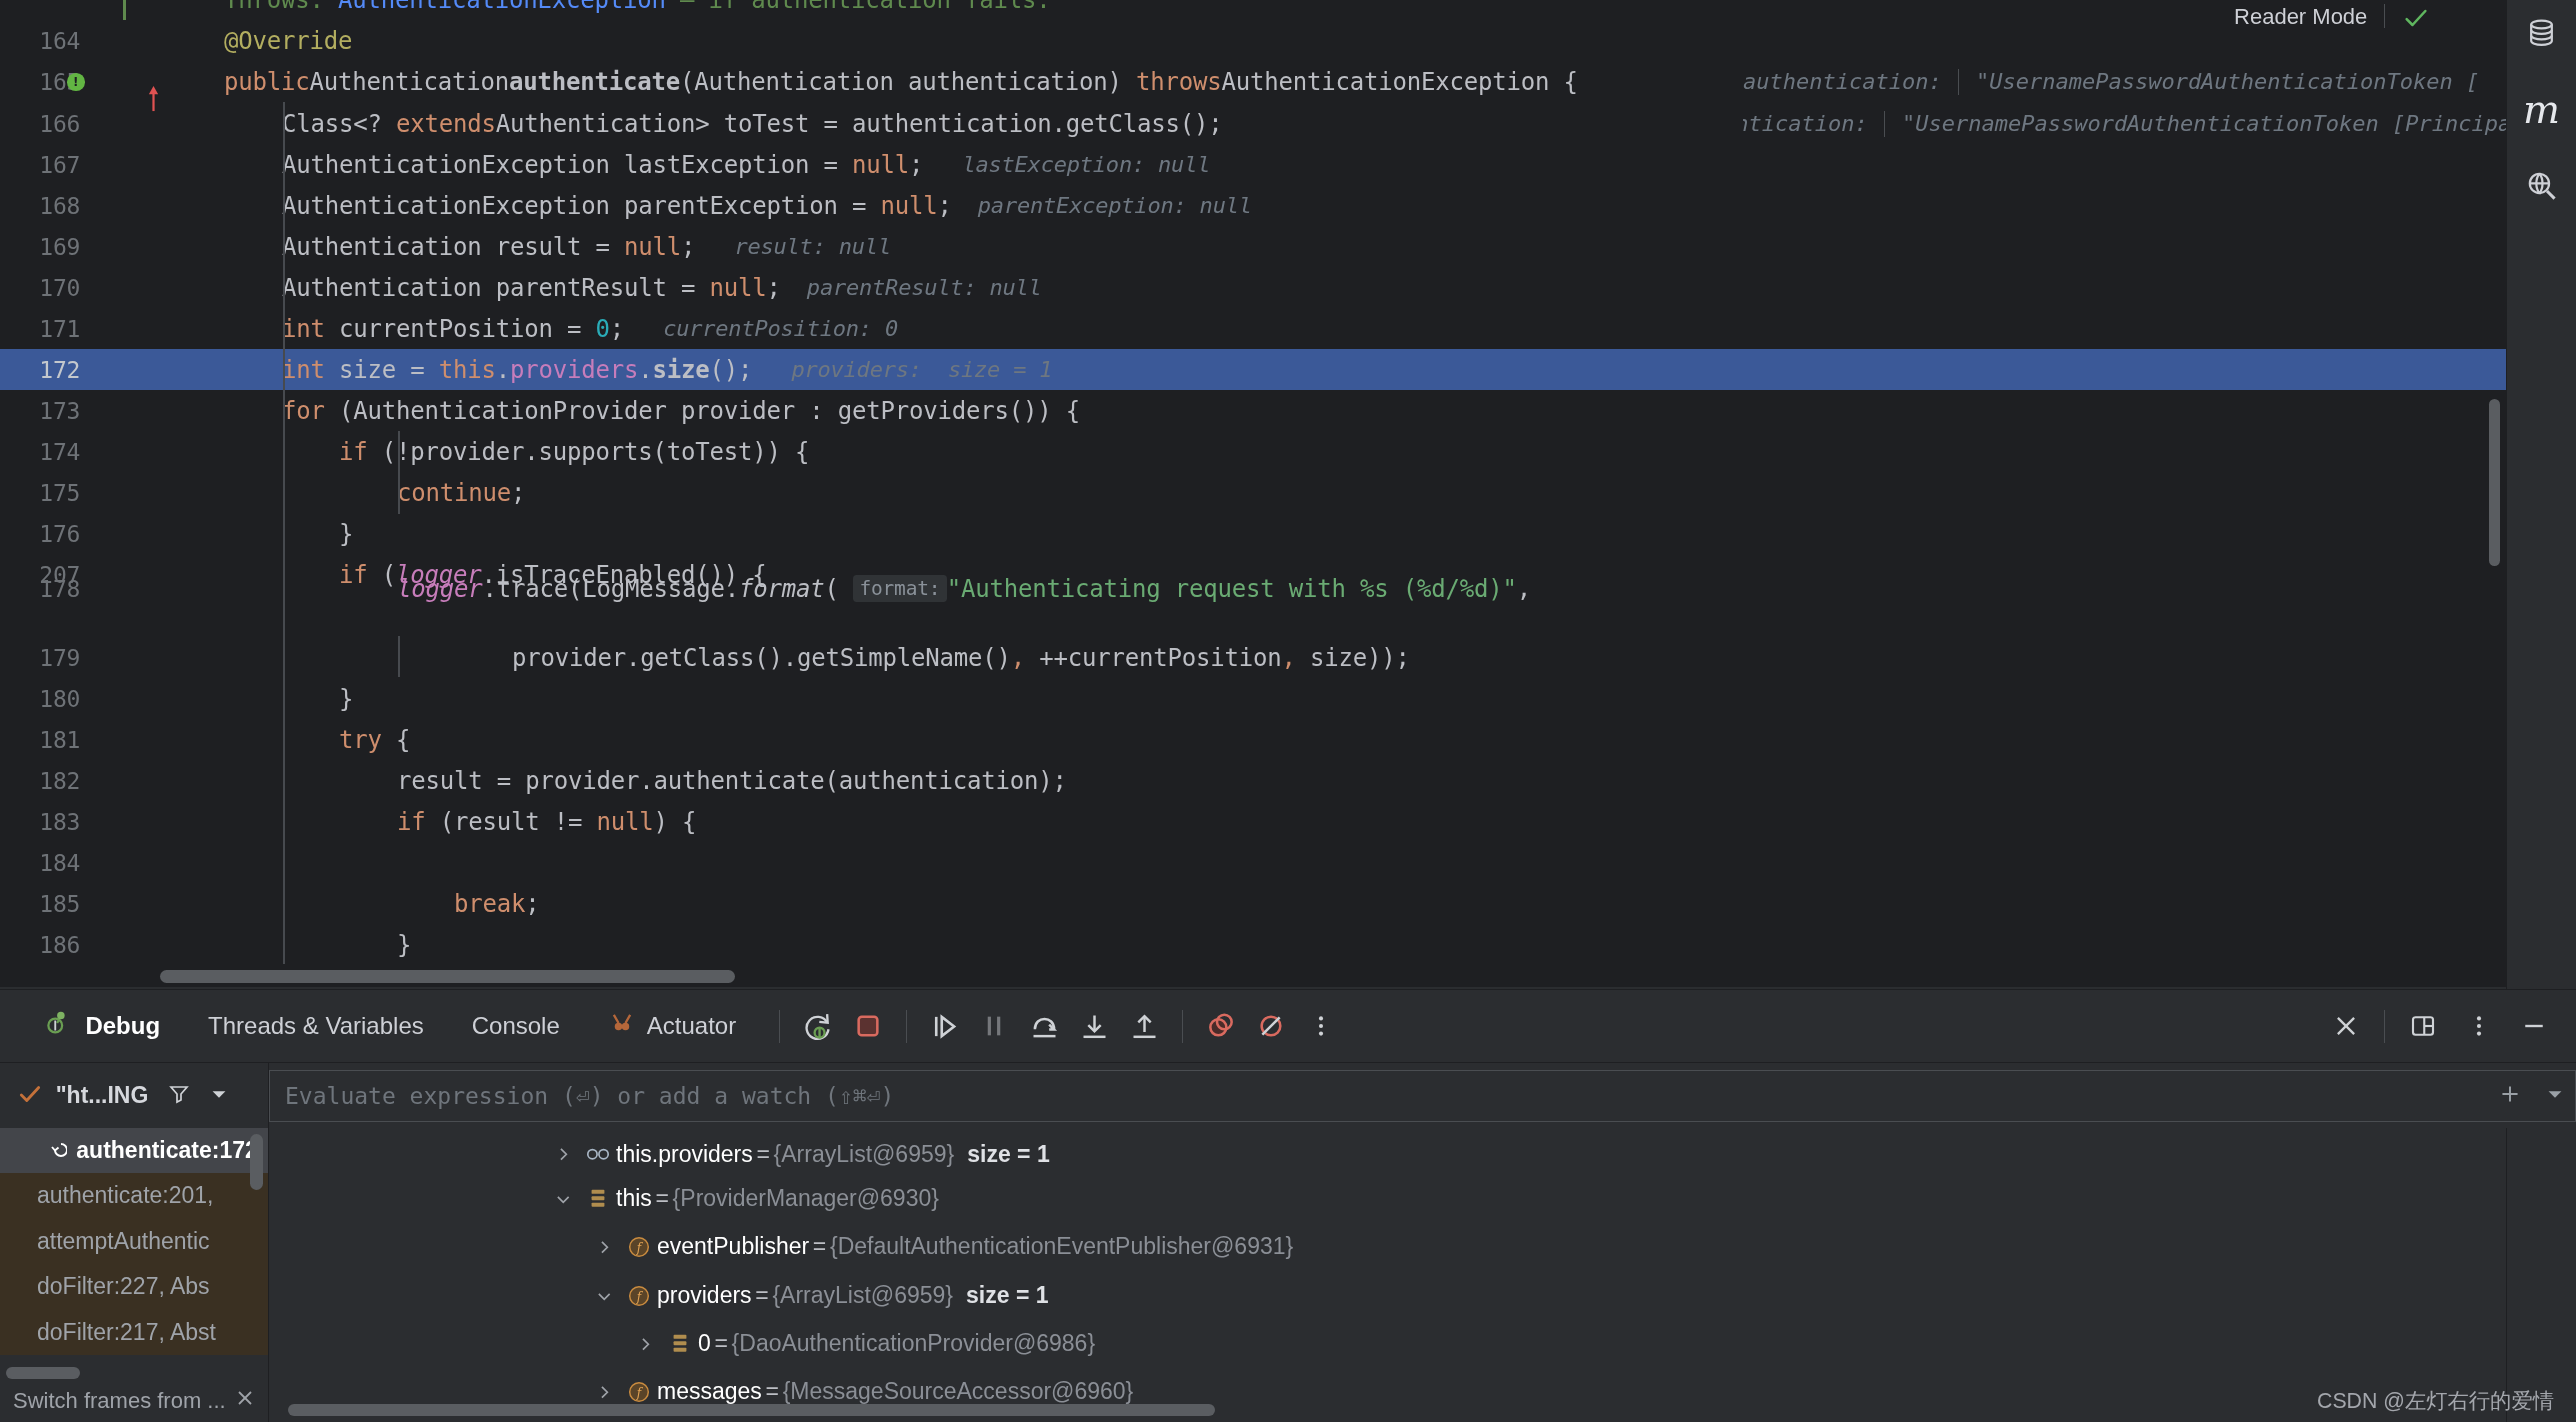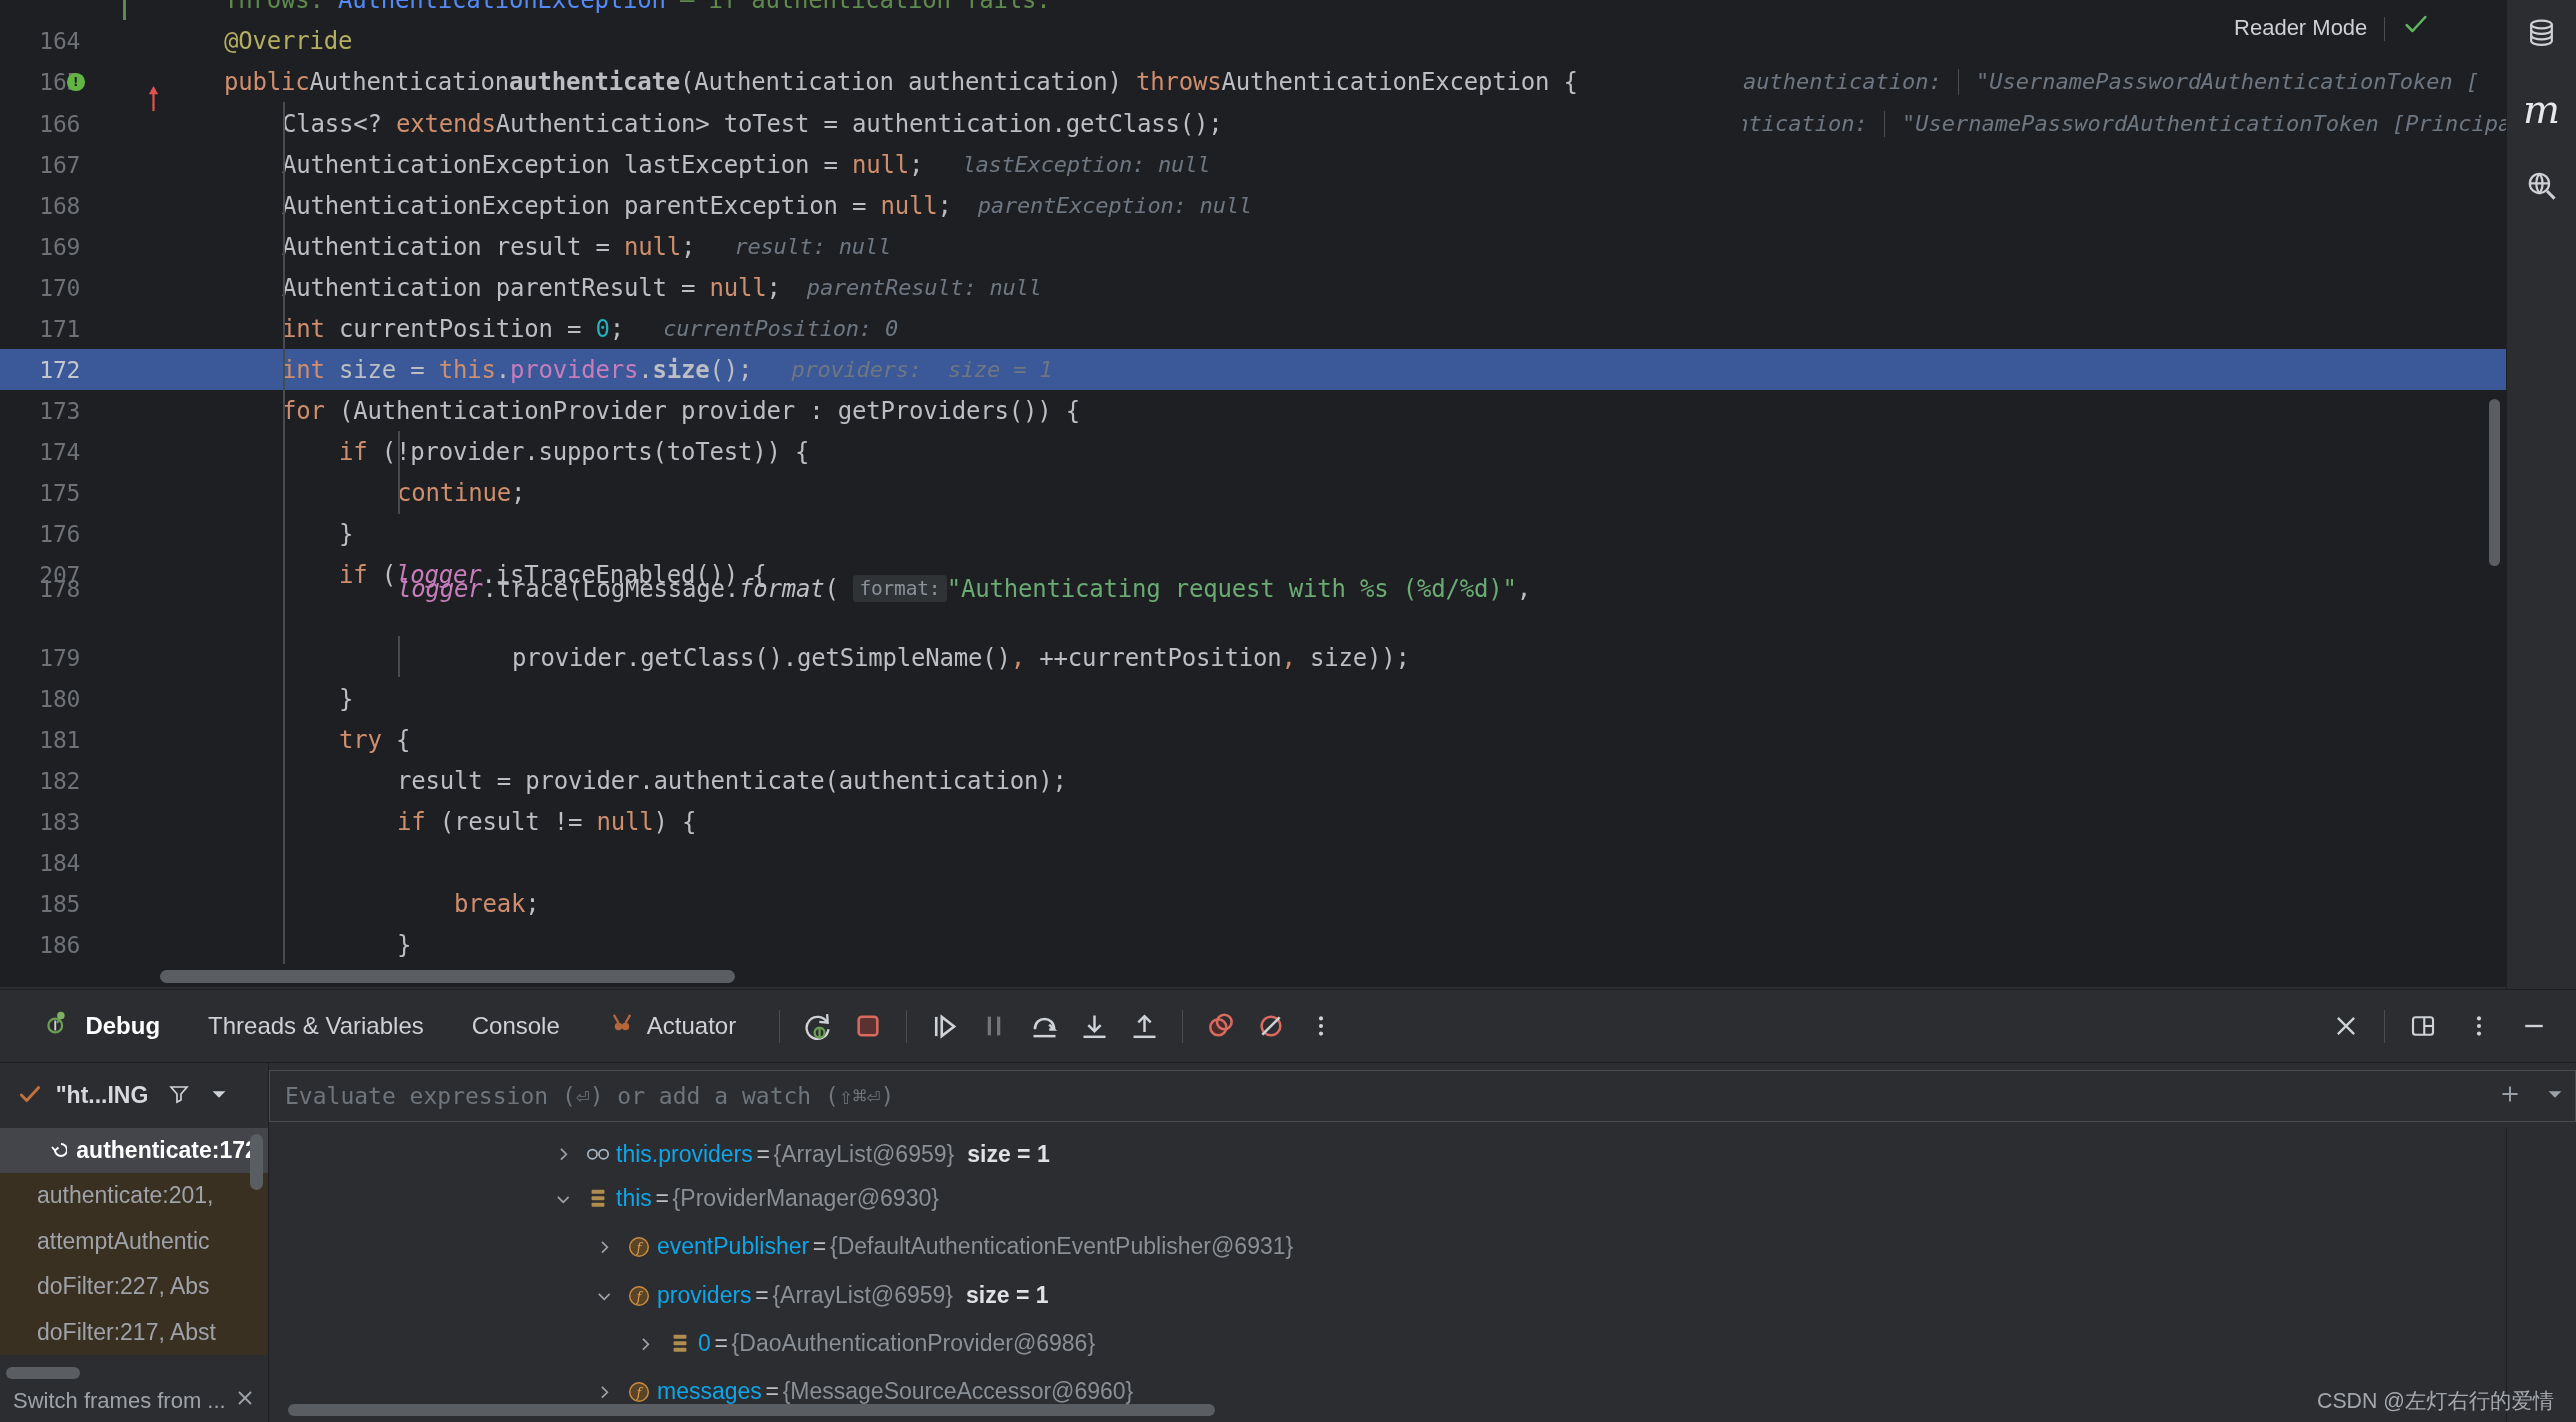--- a/index.html
+++ b/index.html
@@ -64,7 +64,7 @@
             font-family:"DejaVu Sans Mono",monospace;font-size:22px;font-style:italic;color:#6e7781;}
 
   
-  .reader-mode{position:absolute;right:69px;top:3.7px;height:37px;display:flex;align-items:flex-end;
+  .reader-mode{position:absolute;right:69px;top:3.7px;height:37px;display:flex;align-items:flex-start;
                gap:16.7px;z-index:40;padding:0 7.4px;background:#1e1f22;}
   .reader-mode .rm-label{color:#ced0d6;font-size:22px;font-family:"Liberation Sans",sans-serif;}
   .rm-divider{width:0.9px;height:24px;background:#4a4d51;}

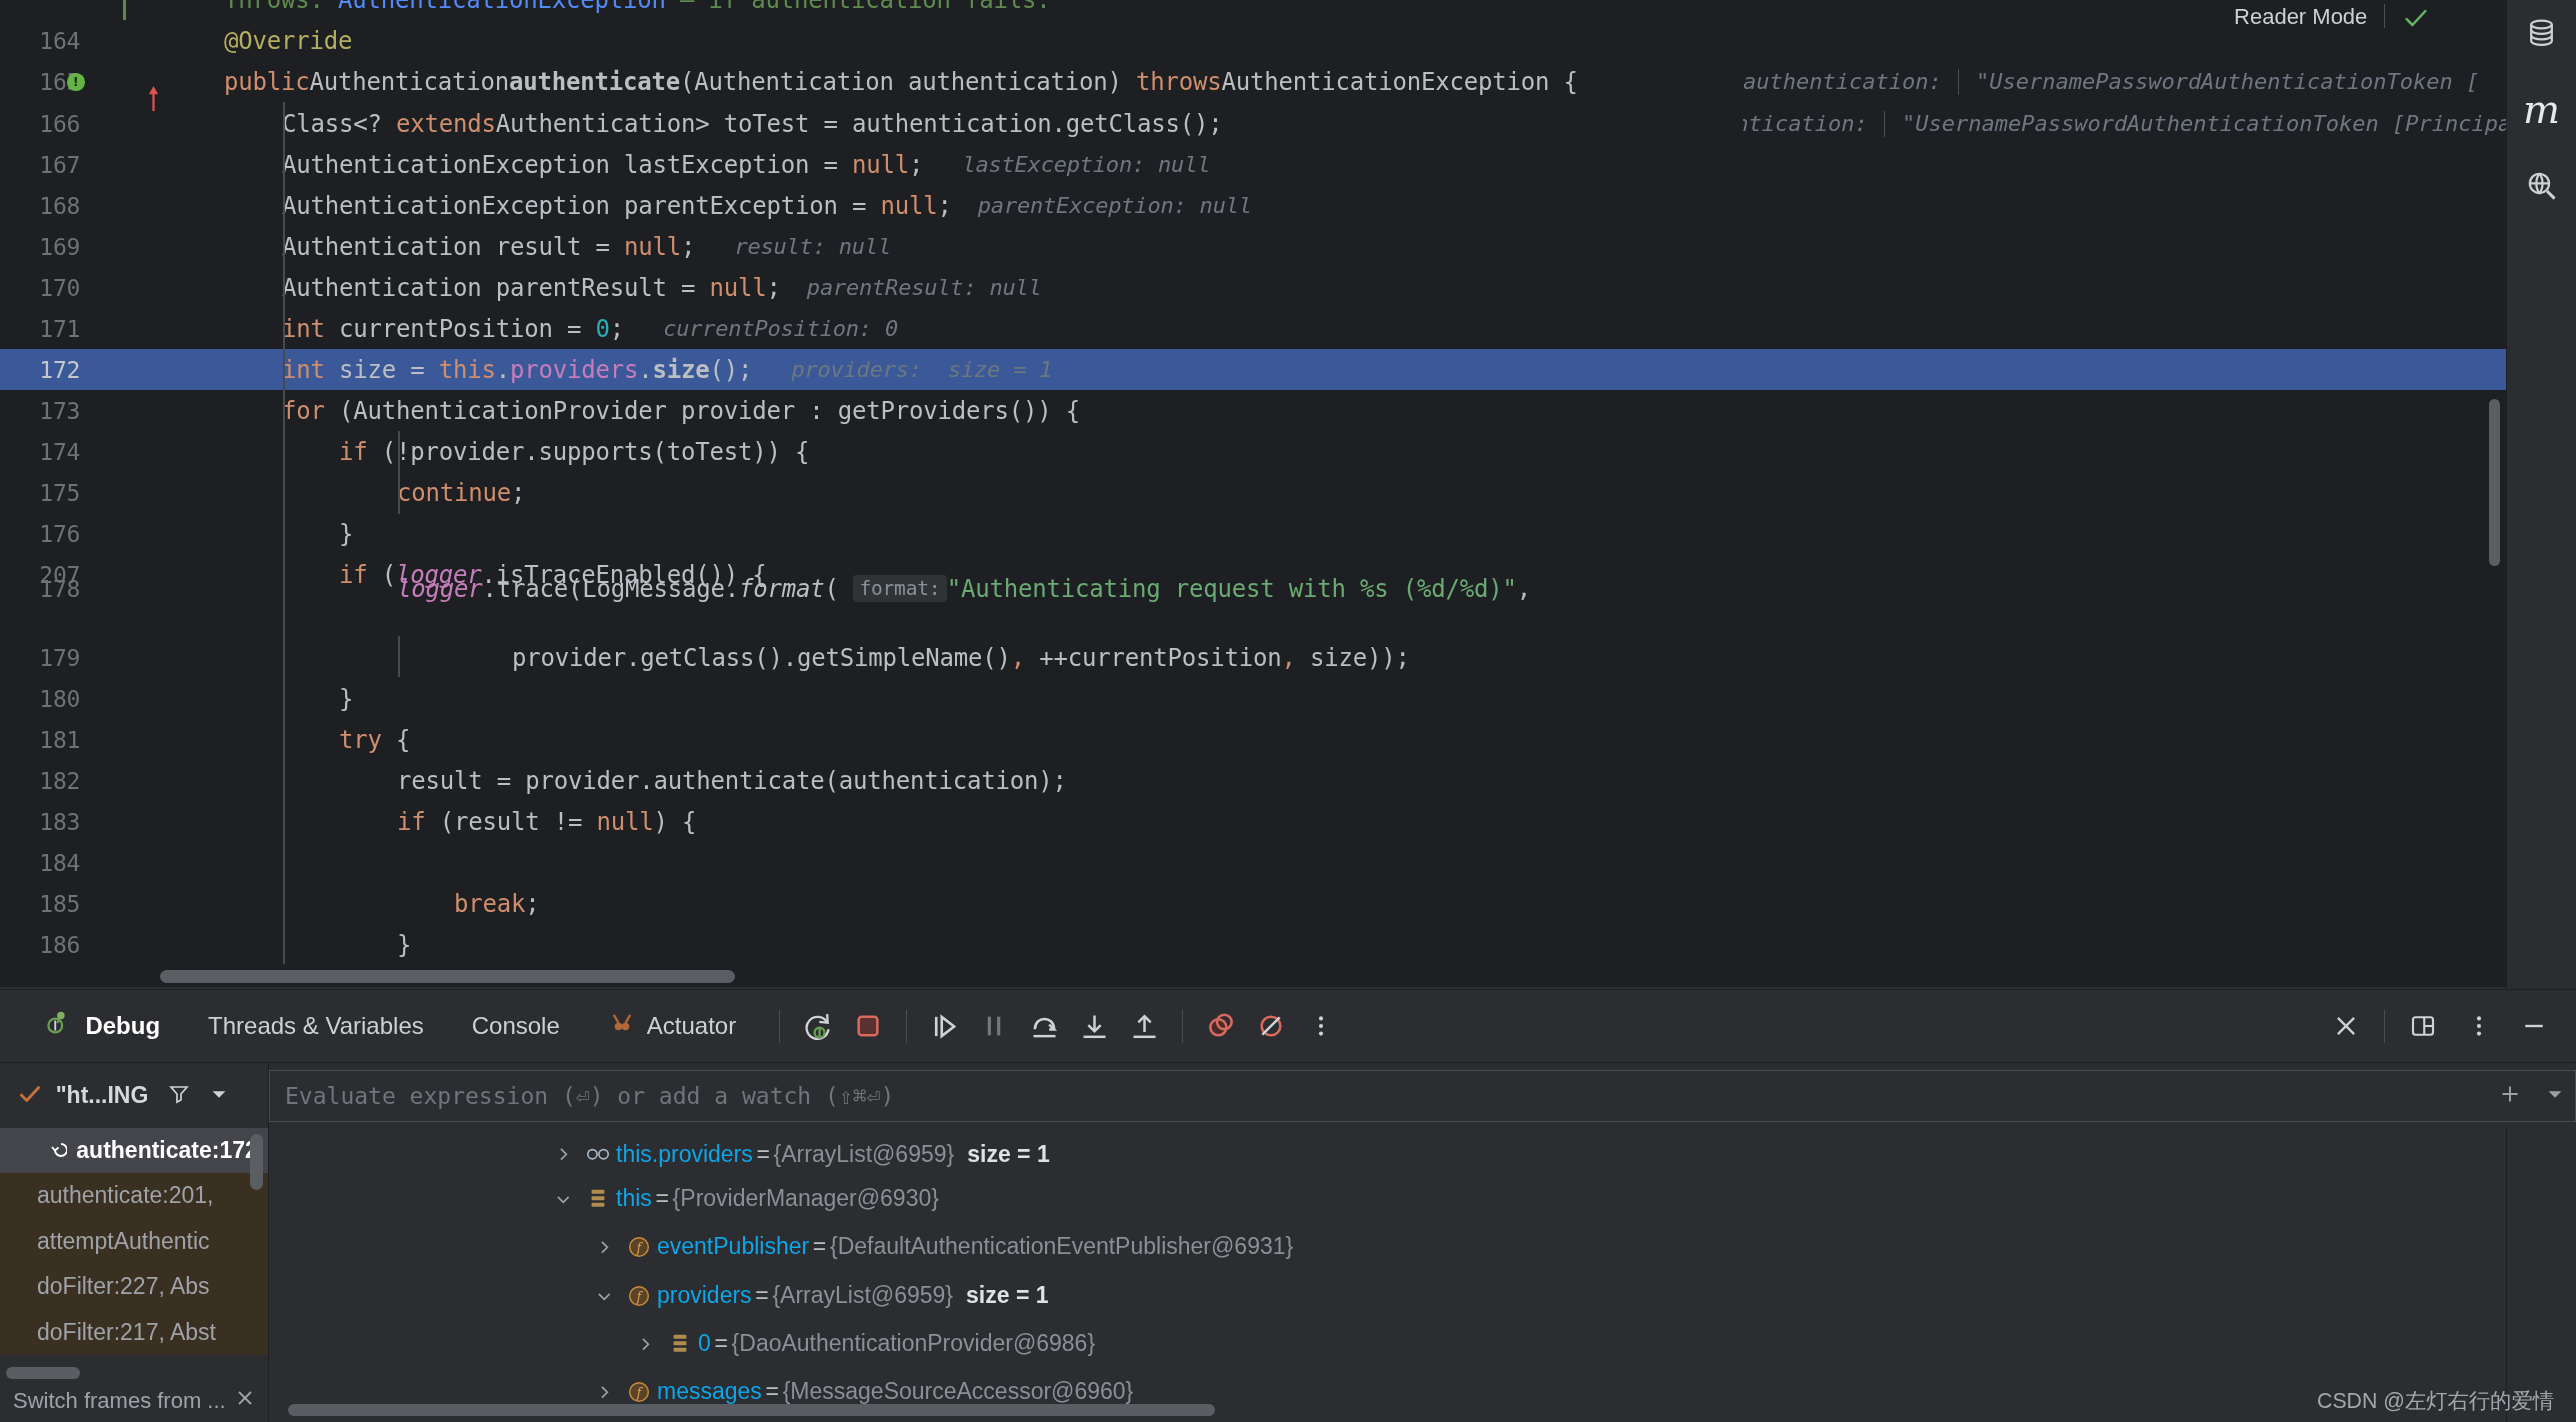--- a/index.html
+++ b/index.html
@@ -123,7 +123,7 @@
            font-family:"Liberation Sans",sans-serif;}
   .tw{width:32px;display:flex;align-items:center;justify-content:center;color:#9fa3a9;flex:none;}
   .vicon{width:37px;display:flex;align-items:center;justify-content:center;flex:none;}
-  .vname{color:#0ea5e9;}
+  .vname{color:#ffffff;}
   .veq{color:#bcbec4;padding:0 3.7px;}
   .vval{color:#8b8f96;}
   .vsize{color:#dfe1e5;font-weight:bold;padding-left:13px;}

